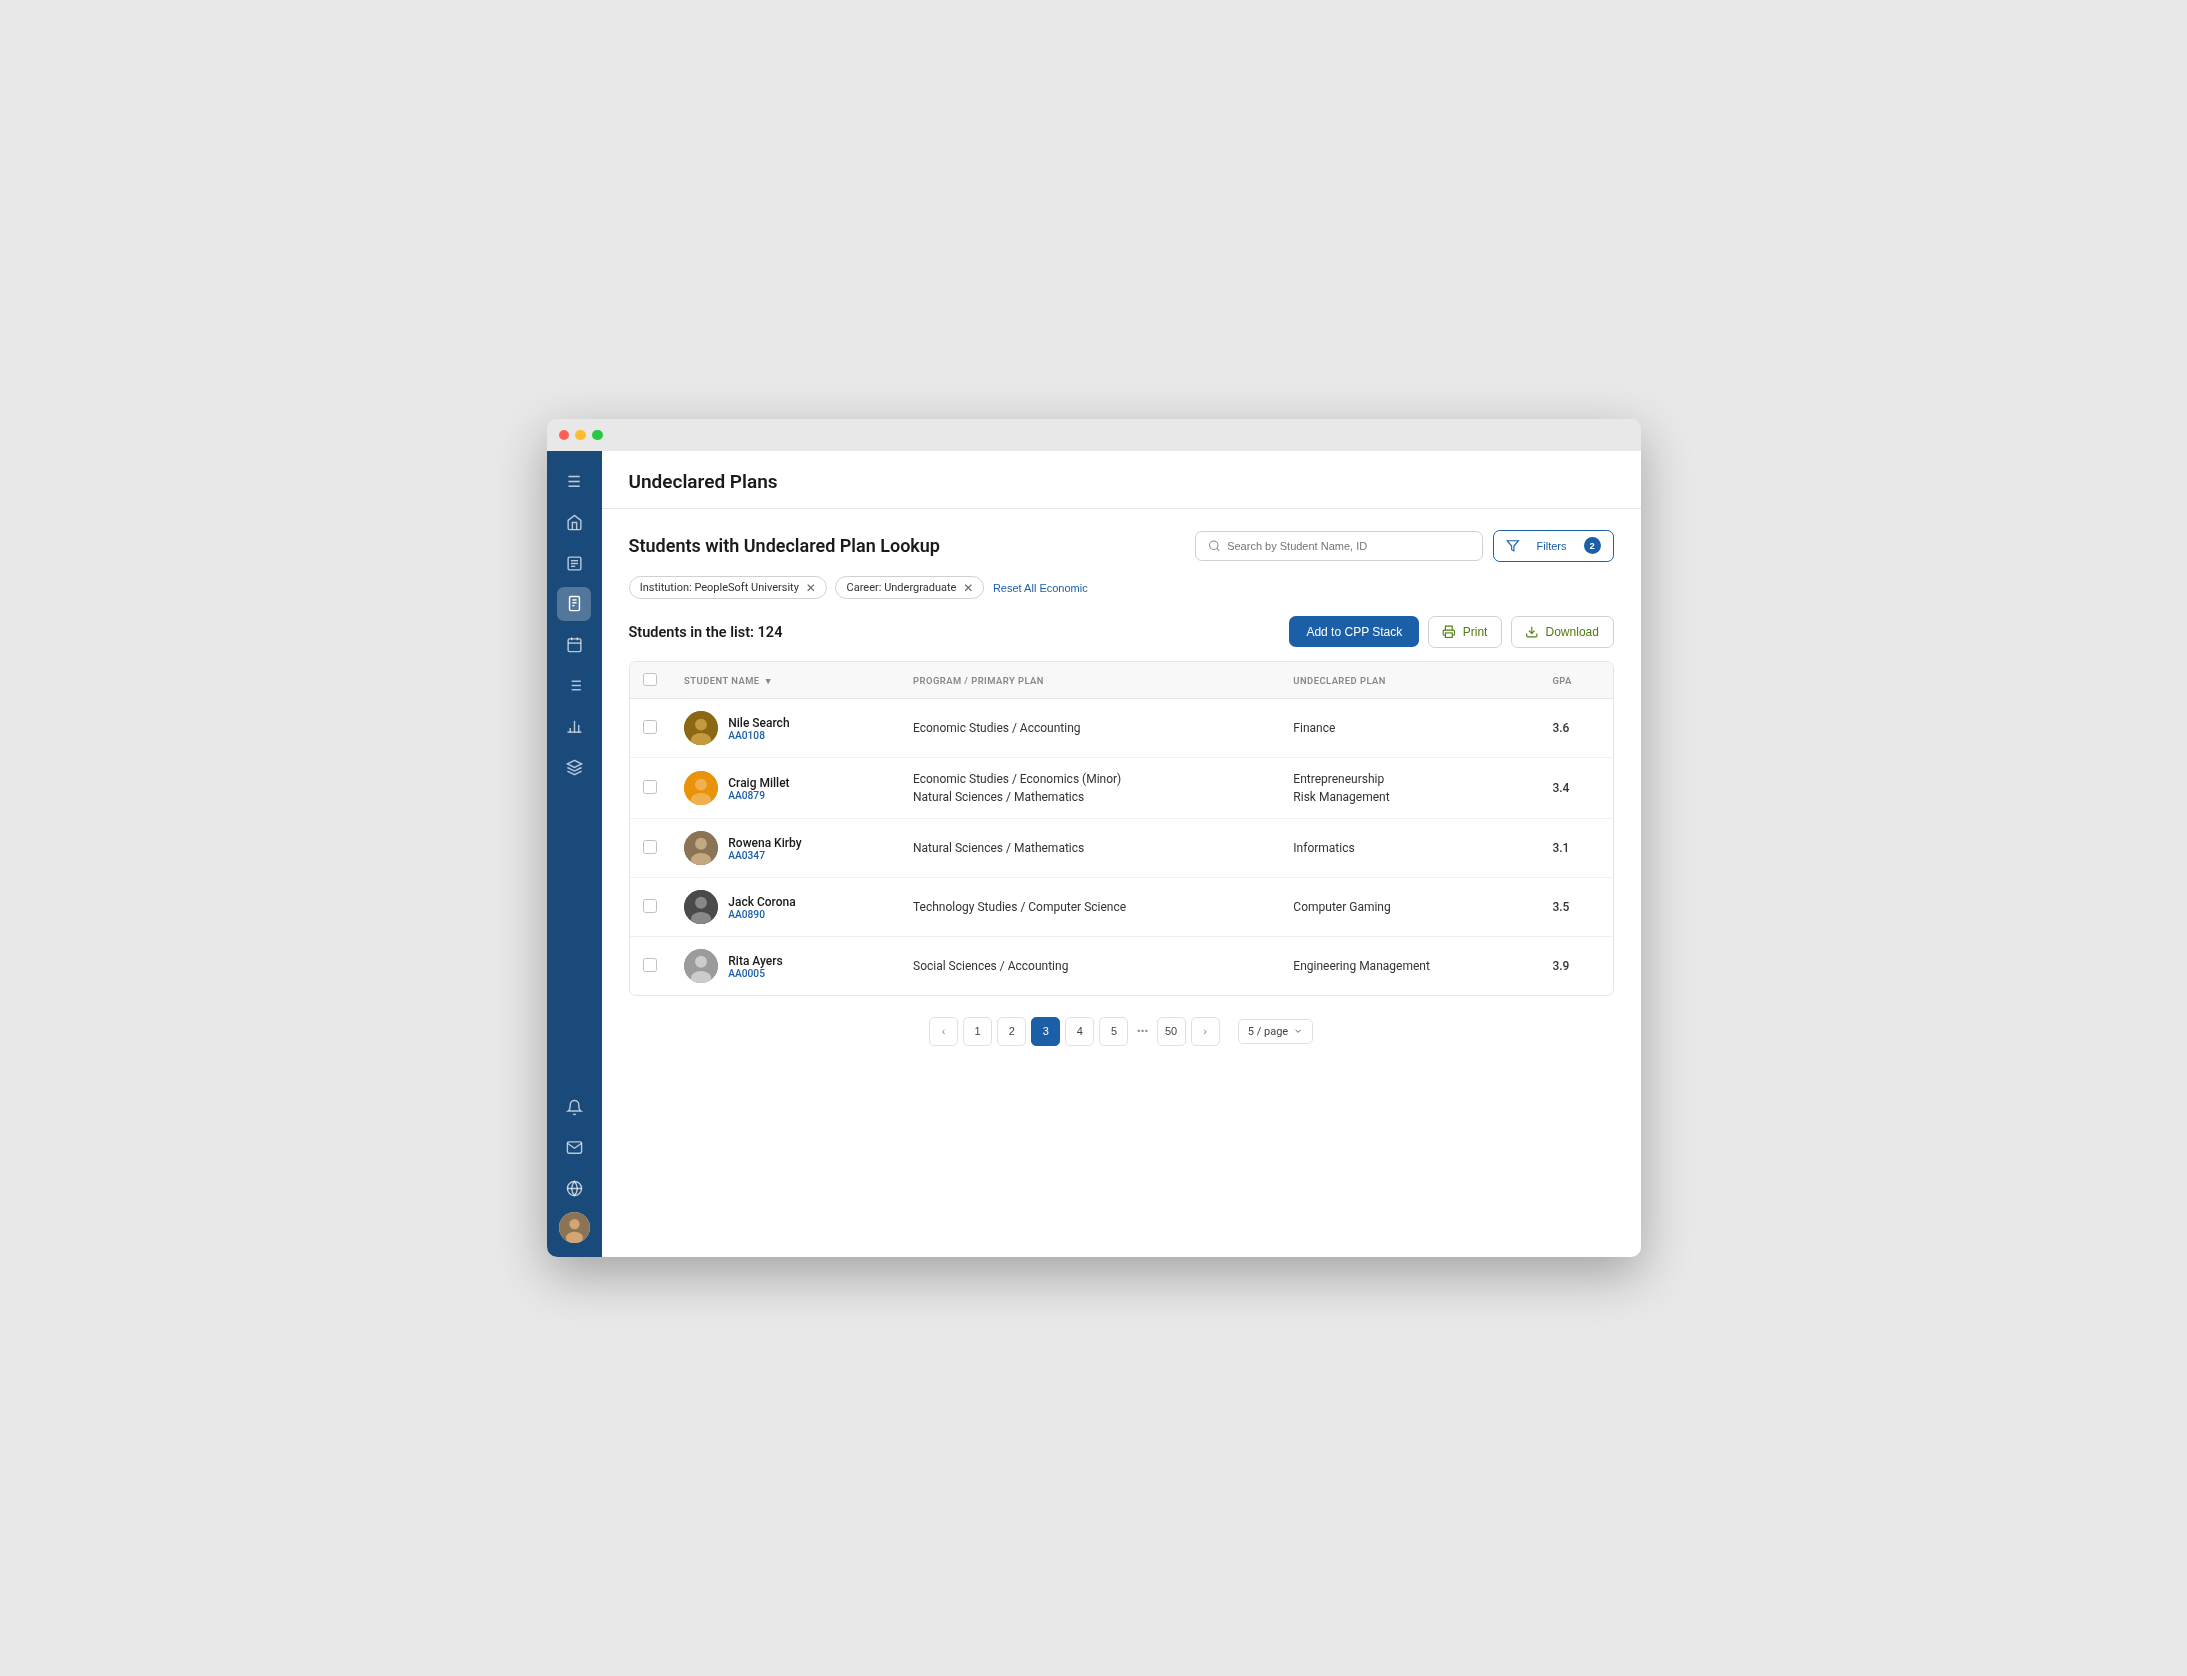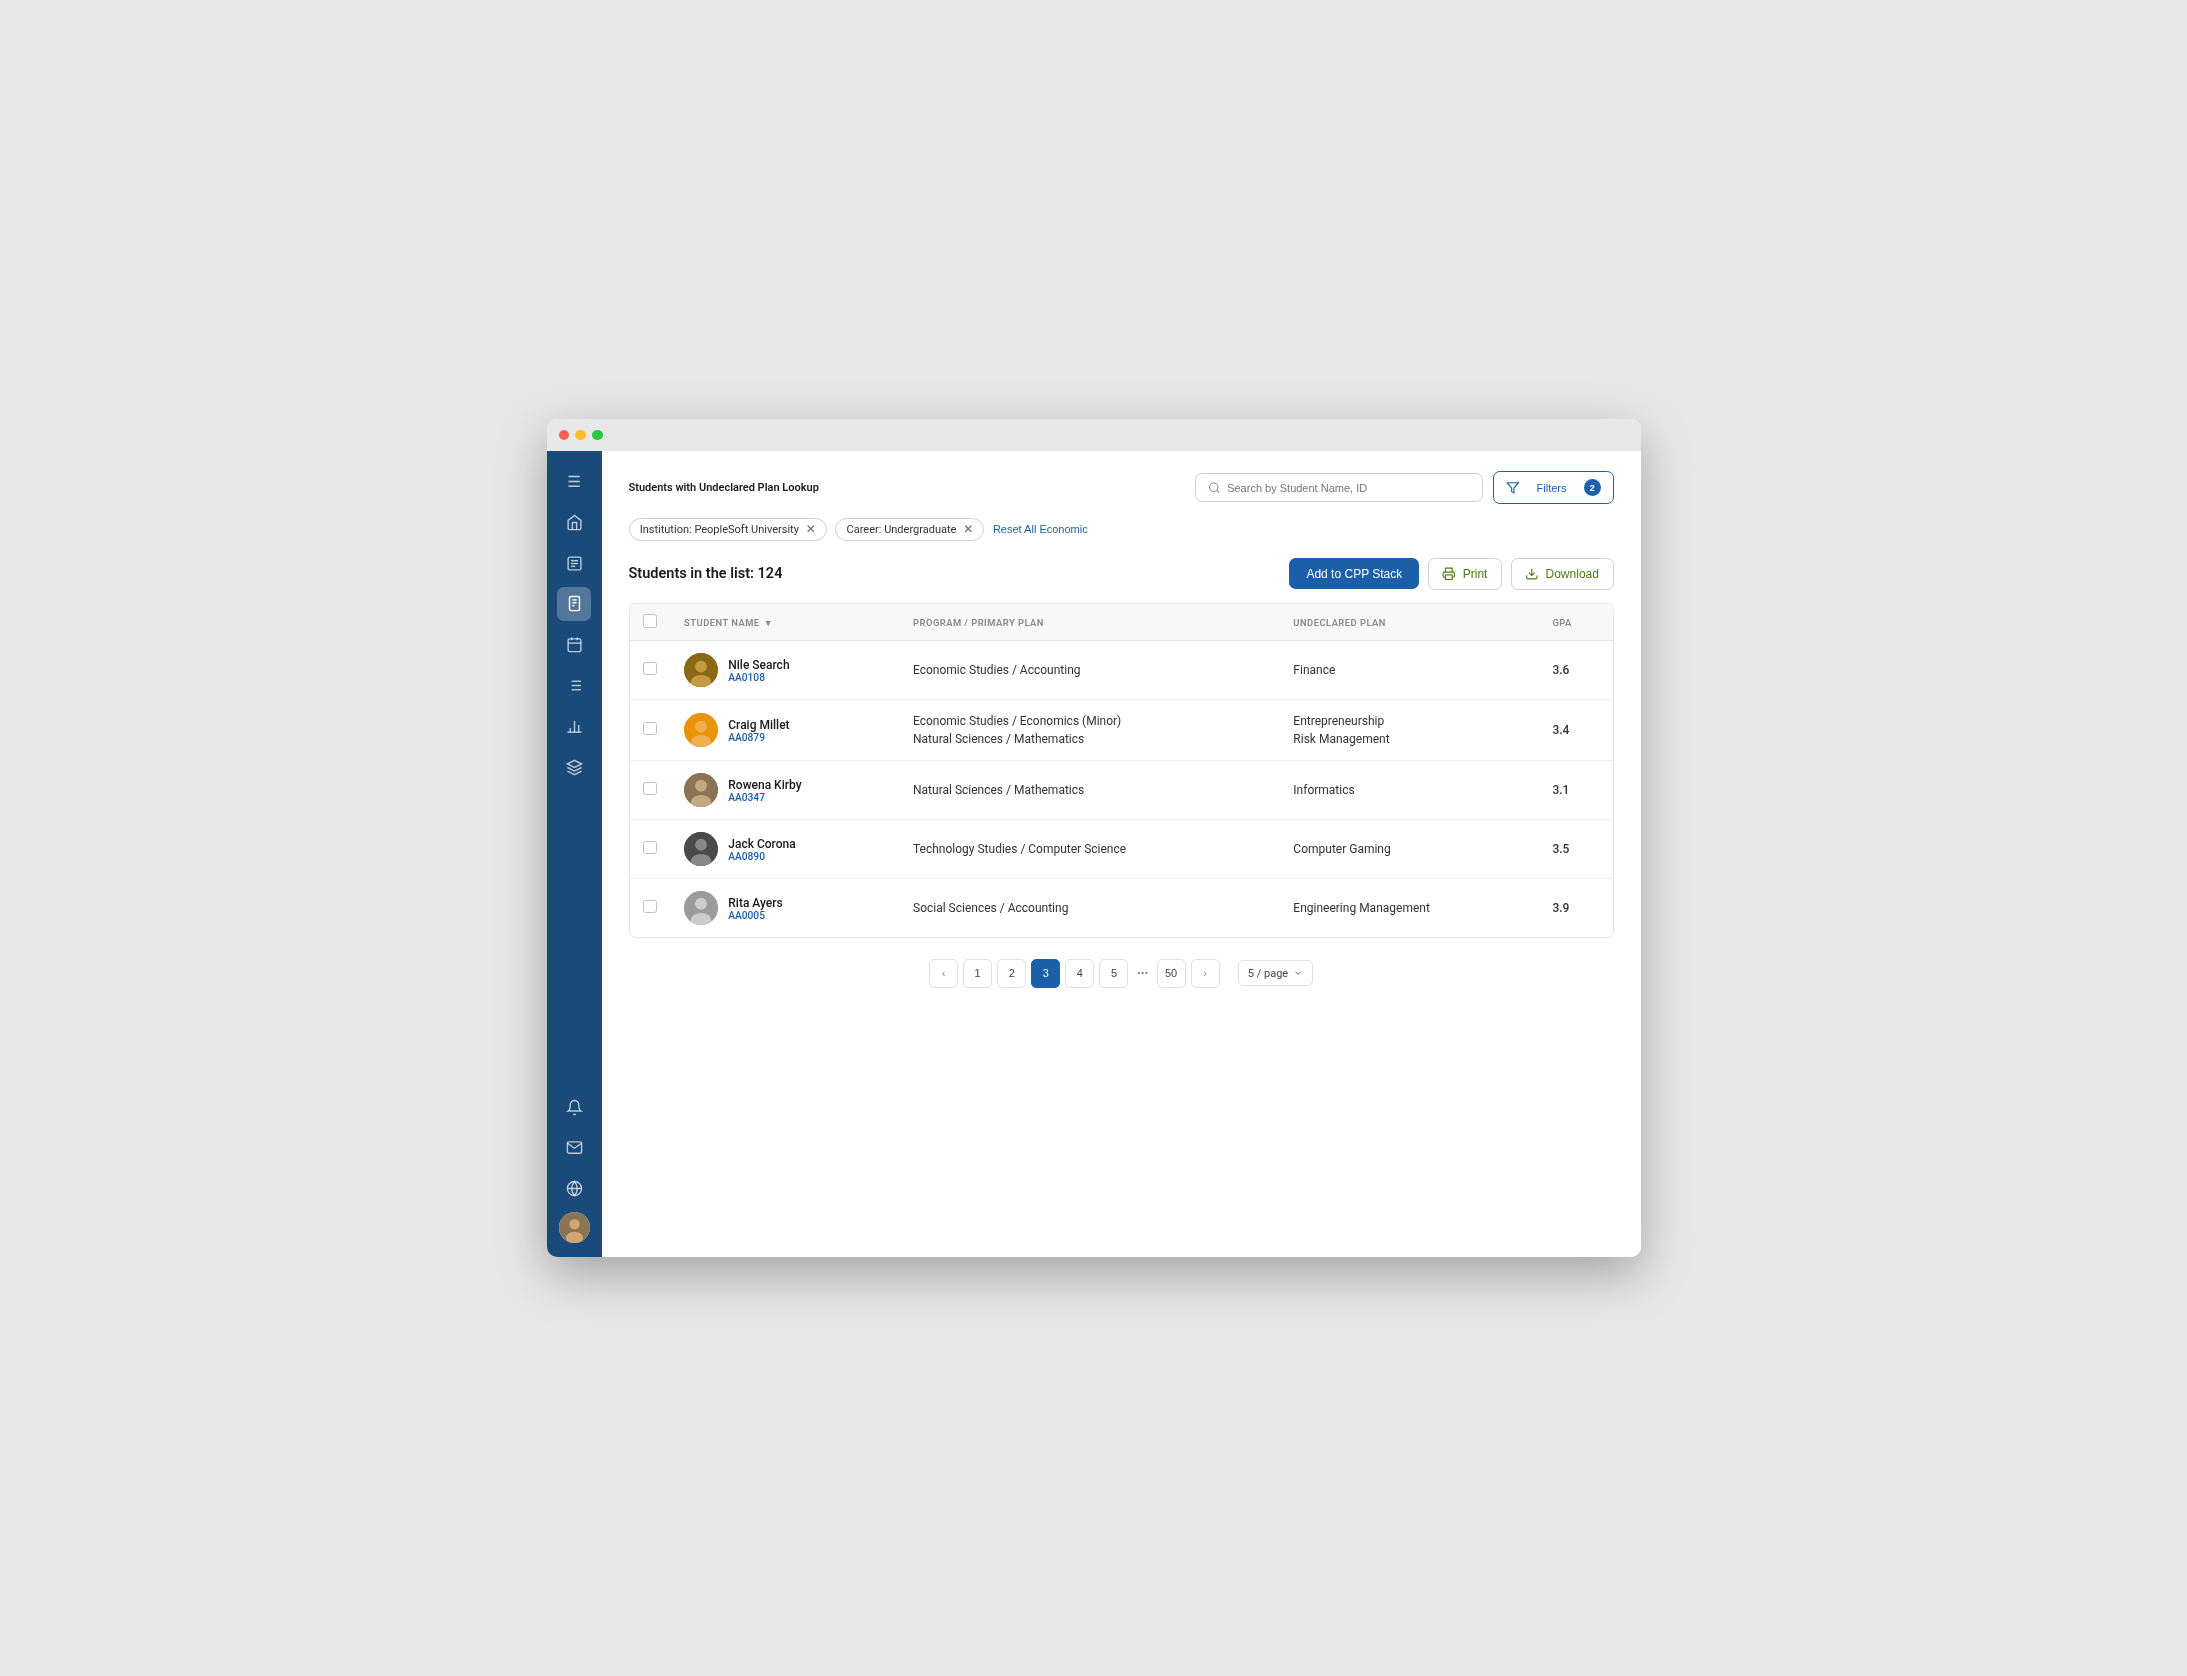--- a/index.html
+++ b/index.html
@@ -459,6 +459,9 @@
 
     <div class="main-content">
 
+      <div class="page-header">
+        <h1 class="page-title">Undeclared Plans</h1>
+      </div>
 
       <div class="content-area">
 

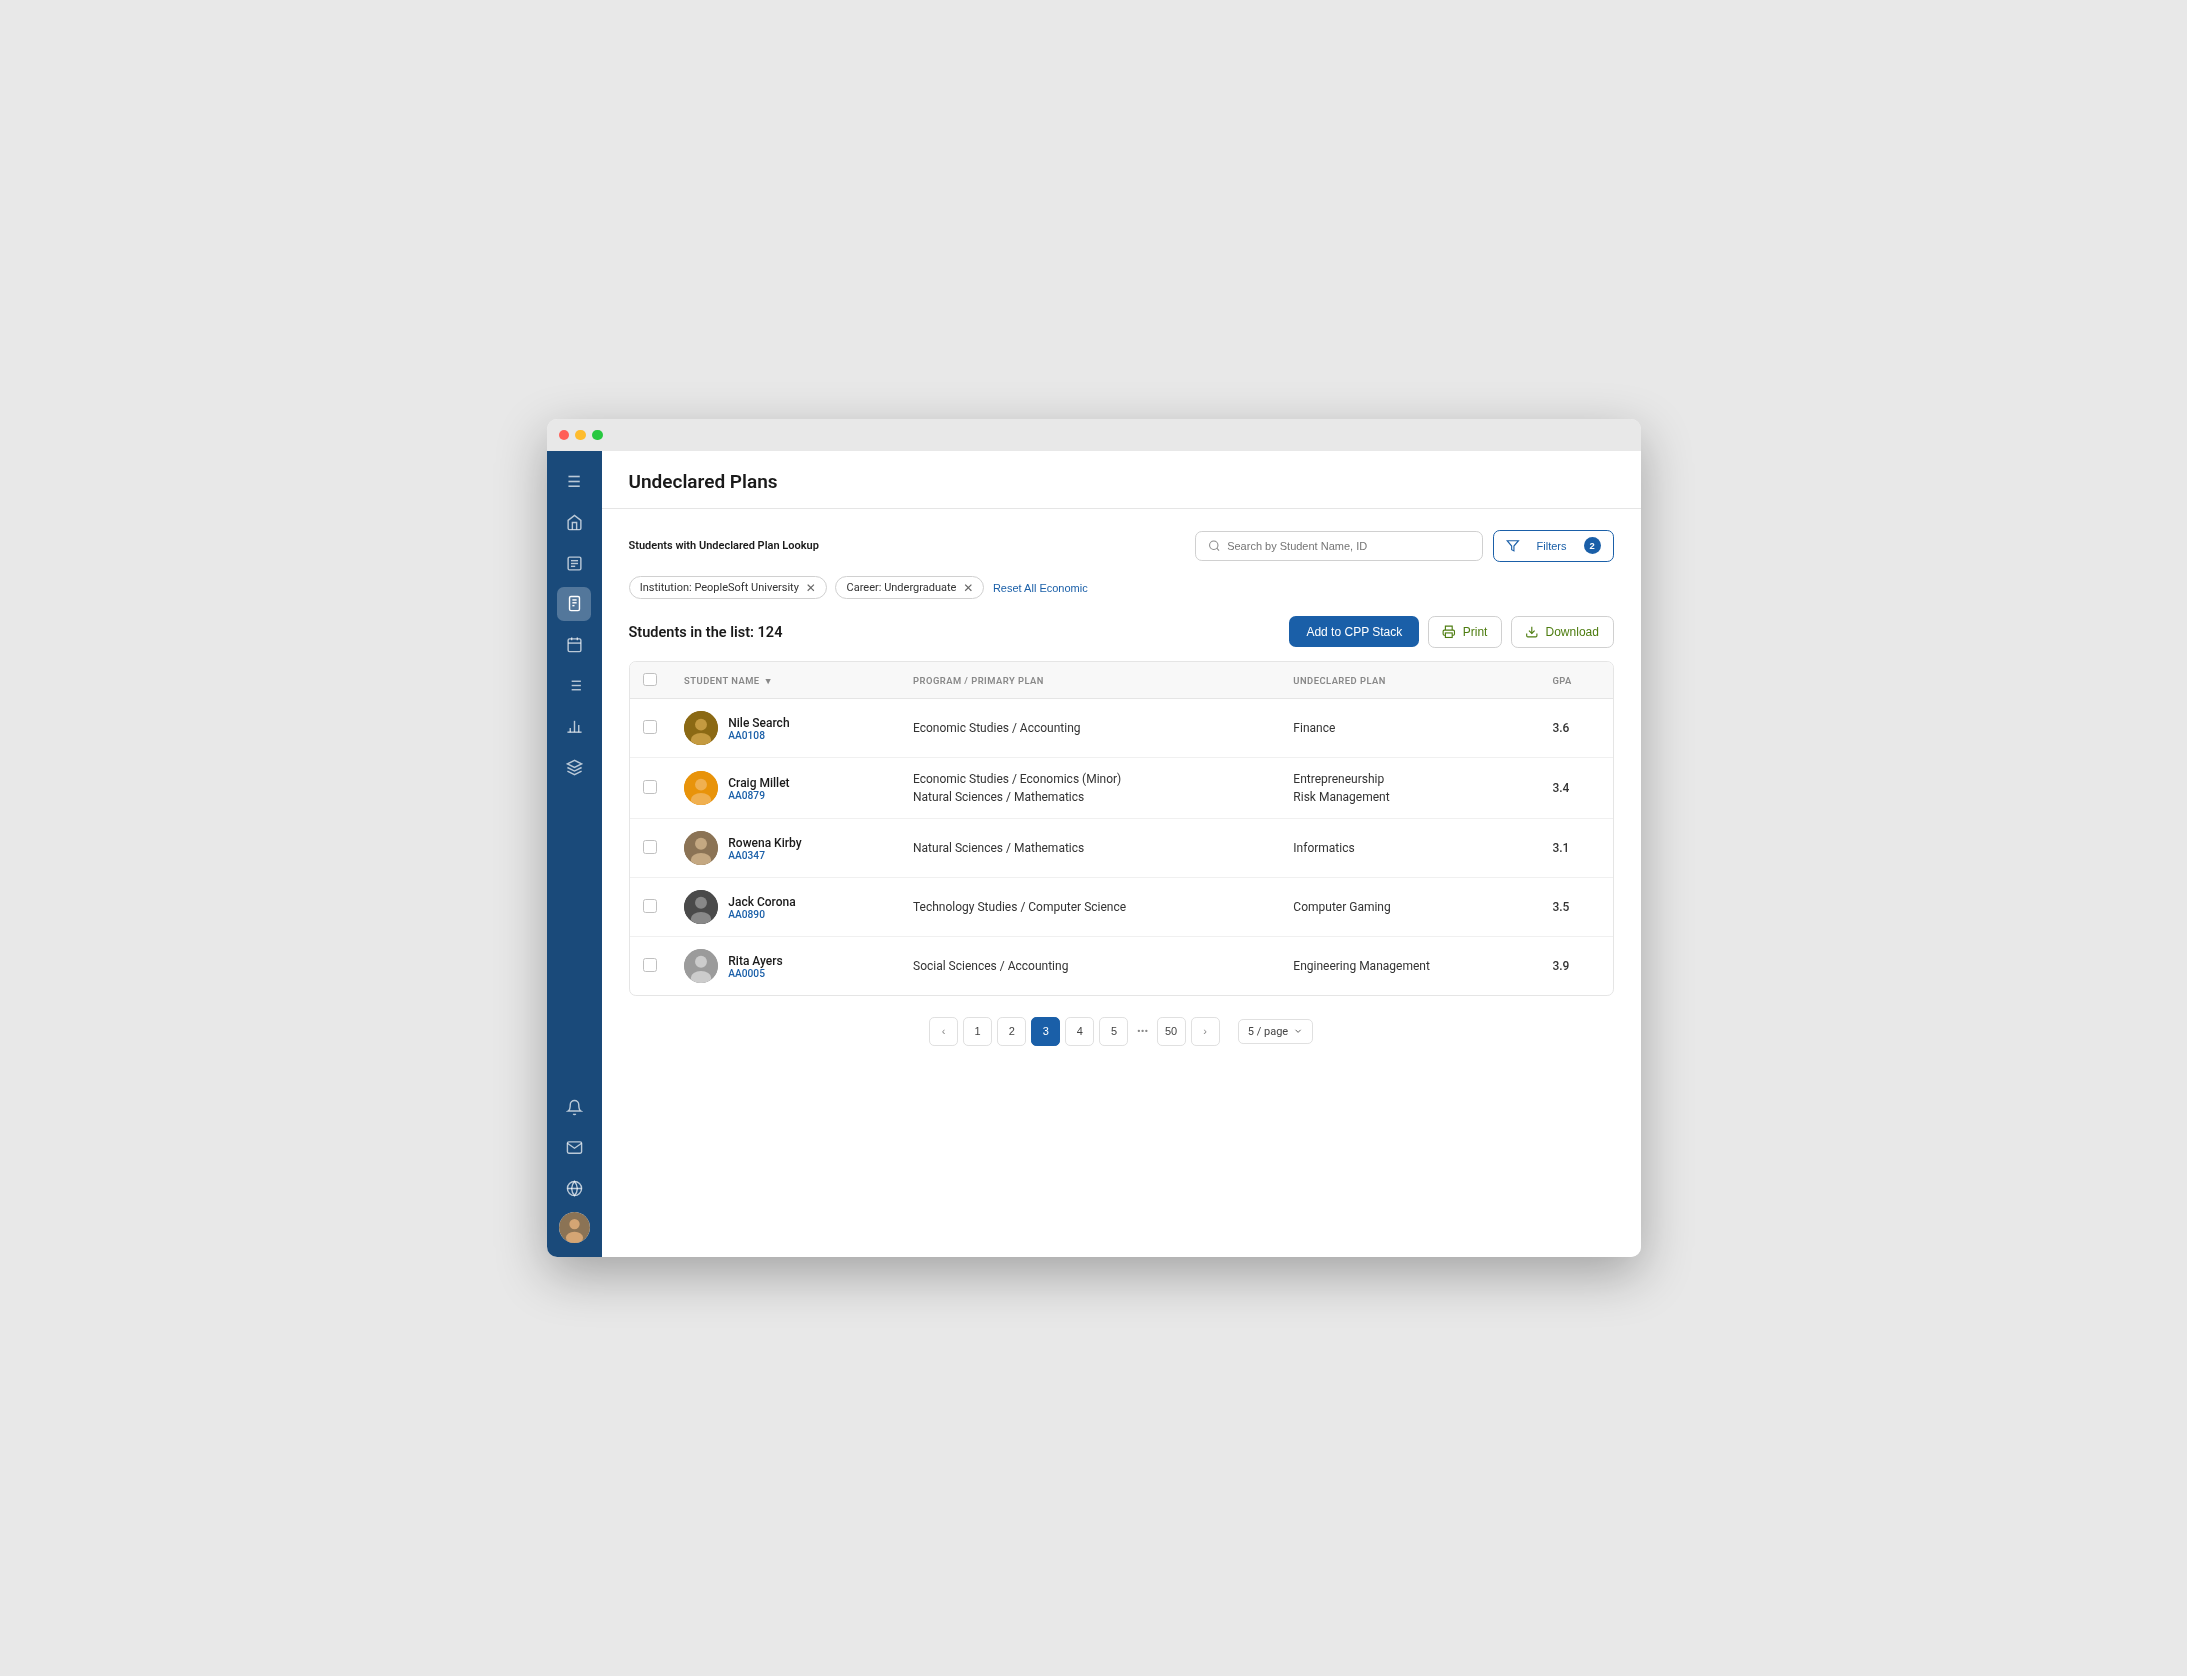--- a/index.html
+++ b/index.html
@@ -101,7 +101,7 @@
       margin-bottom: 13.6px;
     }
     .lookup-title {
-      font-size: 11px;
+      font-size: 18px;
       font-weight: 600;
       color: #1a1a1a;
     }

